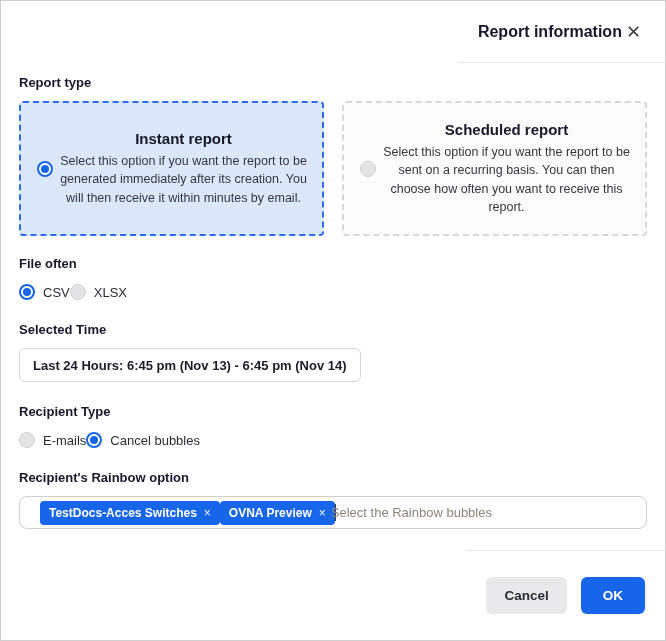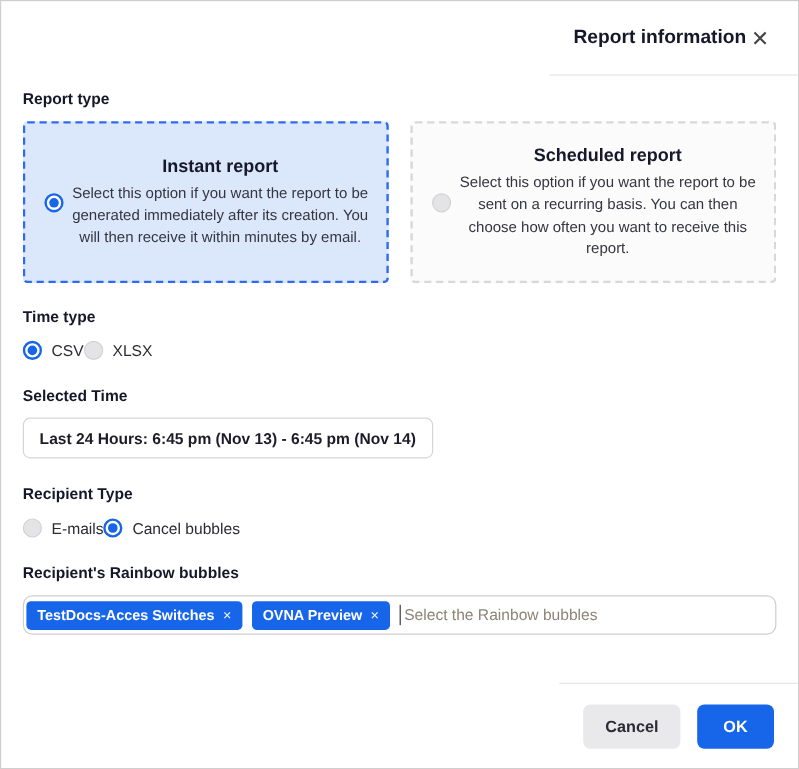--- a/index.html
+++ b/index.html
@@ -148,7 +148,7 @@
       </div>
     </div>
 
-    <div class="section-label" style="margin-bottom:13px;">Time type</div>
+    <div class="section-label" style="margin-bottom:13px;">File often</div>
     <div class="radio-row">
       <span class="radio-opt">
         <span class="radio checked"></span>

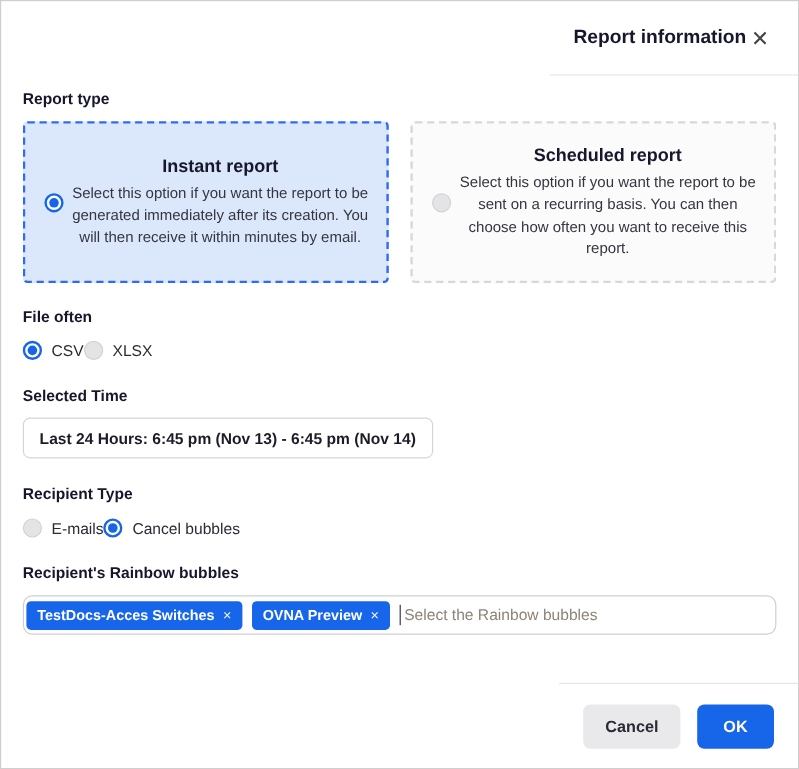--- a/index.html
+++ b/index.html
@@ -175,7 +175,7 @@
       </span>
     </div>
 
-    <div class="section-label">Recipient's Rainbow bubbles</div>
+    <div class="section-label">Recipient's Rainbow option</div>
     <div class="chips-input">
       <span class="chip">
         <span>TestDocs-Acces Switches</span>

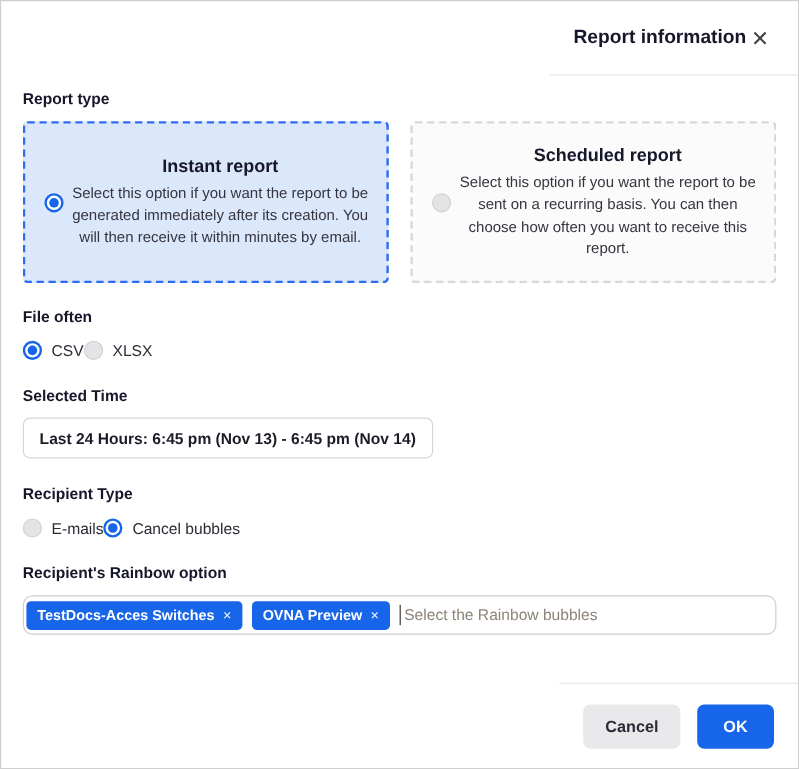--- a/index.html
+++ b/index.html
@@ -85,10 +85,10 @@
   }
   
   .chips-input {
-    display: flex; align-items: center; gap: 8px;
+    display: flex; align-items: center; 
     min-height: 33px; width: 100%;
     border: 1px solid #cfcfd2; border-radius: 8px;
-    padding: 3px 2px;
+    padding: 3px 20px;
     background: #fff; cursor: text;
   }
   .chip {

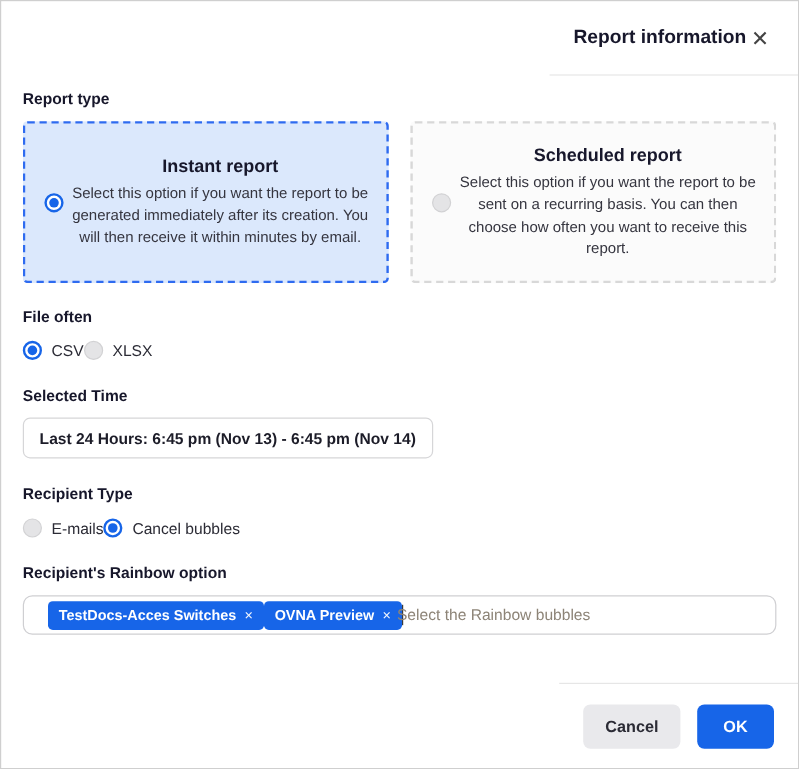--- a/index.html
+++ b/index.html
@@ -103,7 +103,7 @@
   .placeholder { font-size: 13px; color: #8d8477; margin-left: -5px; }
   
   .footer {
-    height: 71px;
+    height: 90px;
     border-top: 1px solid #e6e6e6;
     display: flex; align-items: center; justify-content: flex-end;
     gap: 14px; padding: 0 20px;

